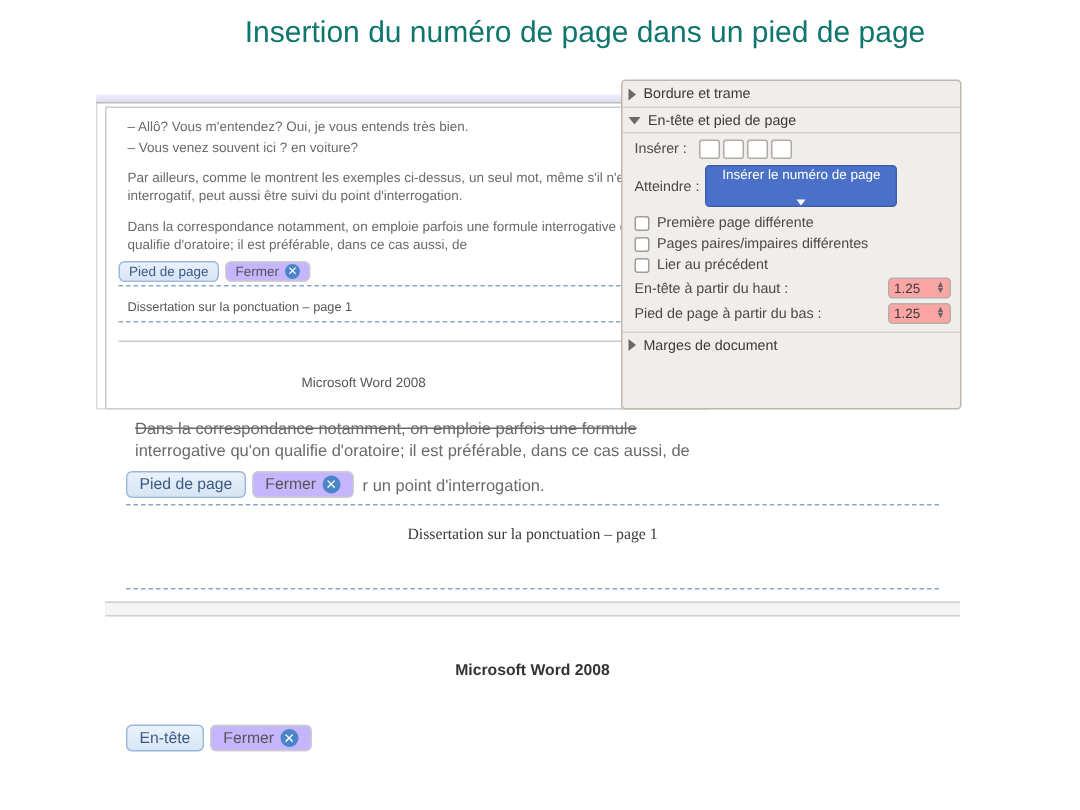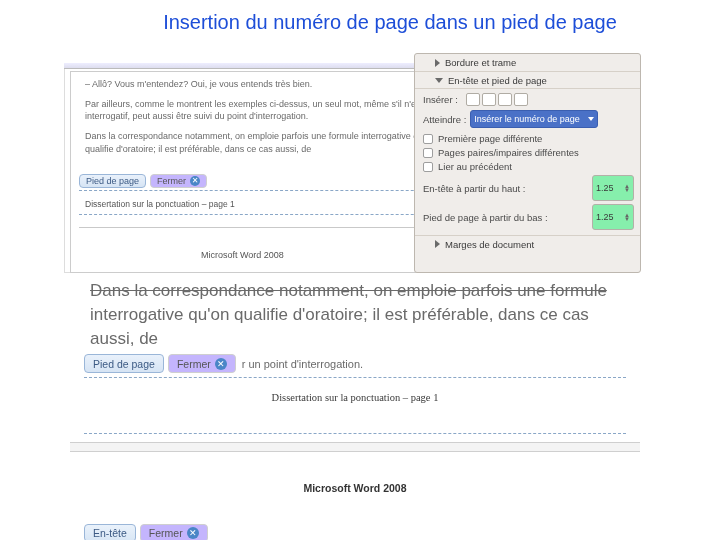--- a/index.html
+++ b/index.html
@@ -14,7 +14,7 @@
     position: relative;
   }
   .title {
-    color: #1d4ed8;
+    color: #0f766e;
     font-size: 20px;
     text-align: center;
     padding: 10px 60px 6px 120px;

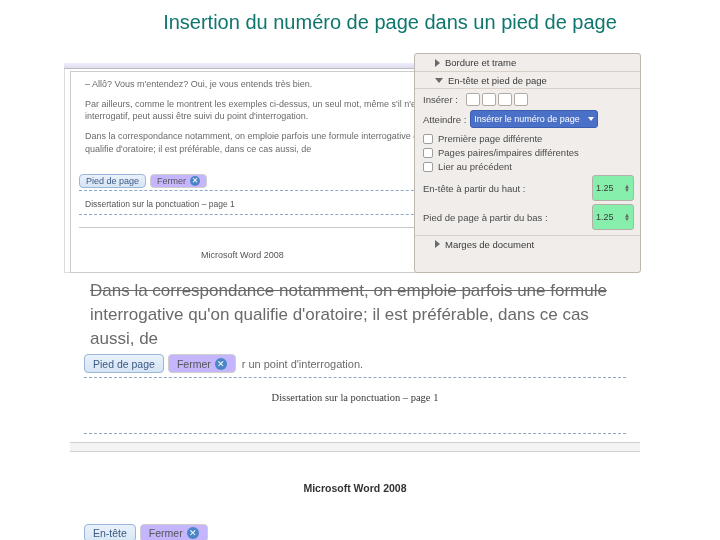--- a/index.html
+++ b/index.html
@@ -111,7 +111,7 @@
   .prow {
     display:flex; align-items:center;
     border-top:1px solid #d6d0c8;
-    padding:2px 20px;
+    padding:2px 4px;
     height:17px;
   }
   .prow:first-child{border-top:none;}

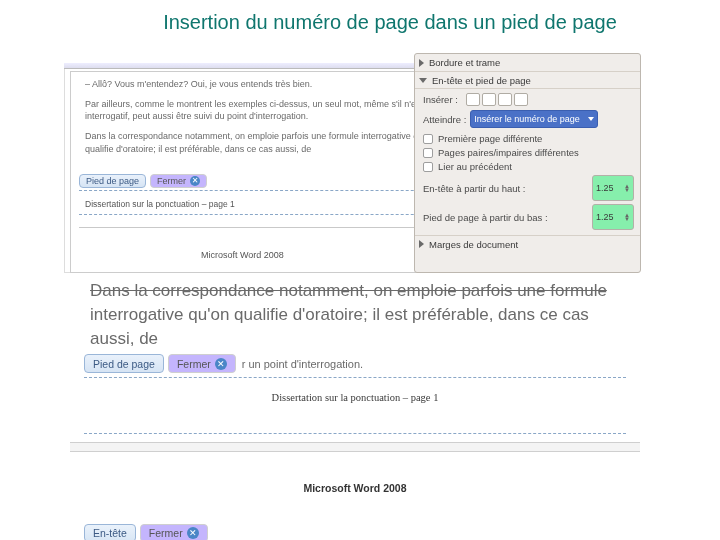--- a/index.html
+++ b/index.html
@@ -229,6 +229,7 @@
     <div class="ruler-top"></div>
     <div class="paper-top">
       <p class="para">– Allô? Vous m'entendez? Oui, je vous entends très bien.</p>
+      <p class="para" style="margin-top:2px">– Vous venez souvent ici ? en voiture?</p>
       <p class="para" style="margin-top:8px">Par ailleurs, comme le montrent les exemples ci-dessus, un seul mot, même s'il n'est pas interrogatif, peut aussi être suivi du point d'interrogation.</p>
       <p class="para" style="margin-top:8px">Dans la correspondance notamment, on emploie parfois une formule interrogative qu'on qualifie d'oratoire; il est préférable, dans ce cas aussi, de</p>
       <div class="footer-bar-top">

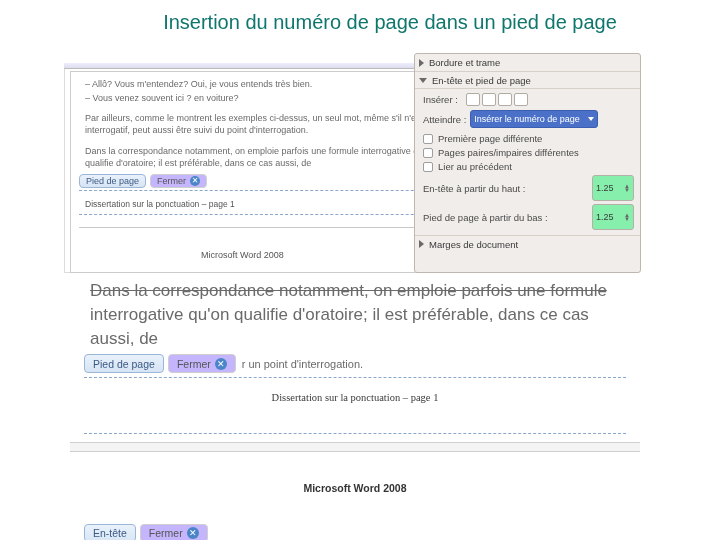--- a/index.html
+++ b/index.html
@@ -138,8 +138,8 @@
   .ddl {
     display:inline-flex; align-items:center; justify-content:space-between;
     background:#fff; border:1px solid #b4b0a8; border-radius:3px;
-    height:18px; padding:0 3px; font-size:9px;
-    min-width:96px; margin-left:4px;
+    height:28px; padding:0 3px; font-size:9px;
+    min-width:96px; margin-left:4px;flex-direction:column;
   }
   .ddl .chev {
     width:0;height:0;border-left:3px solid transparent;border-right:3px solid transparent;border-top:4px solid #666;

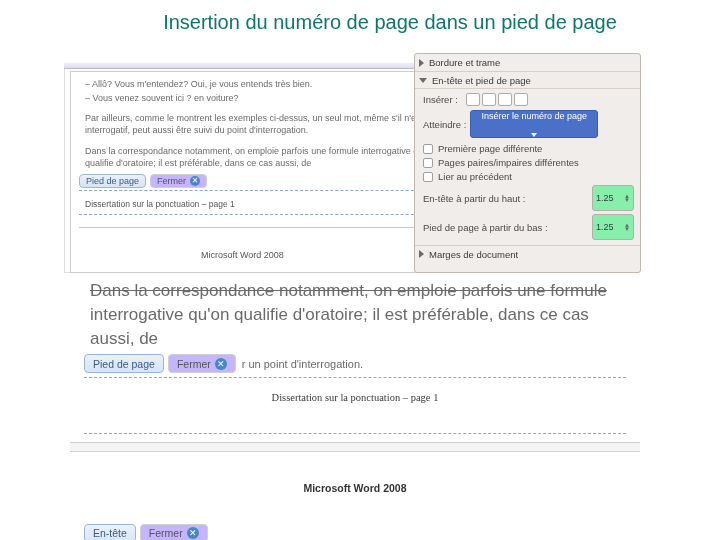--- a/index.html
+++ b/index.html
@@ -147,8 +147,8 @@
   .chk { width:10px;height:10px;border:1px solid #9e9e9e;border-radius:2px;background:#fff;display:inline-block;margin-right:5px; }
   .stepper {
     display:inline-flex;align-items:center;
-    background:#86efac;border:1px solid #b4b0a8;border-radius:3px;
-    height:14px; padding:12px 3px; font-size:9px; width:42px; justify-content:space-between;
+    background:#fca5a5;border:1px solid #b4b0a8;border-radius:3px;
+    height:14px; padding:0 3px; font-size:9px; width:42px; justify-content:space-between;
   }
   .stepper .arrows{display:flex;flex-direction:column;line-height:4px;font-size:6px;color:#666;}
   .highlight-sel {

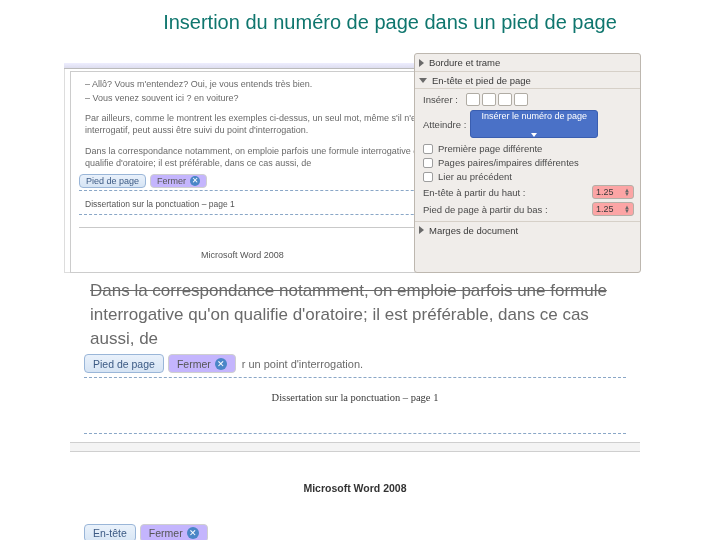--- a/index.html
+++ b/index.html
@@ -163,7 +163,7 @@
     background:#fff;
   }
   .bot-text {
-    font-size:17px; color:#6a6a6a;
+    font-size:11px; color:#6a6a6a;
     padding:0 26px 0 30px;
     line-height:1.4;
   }

